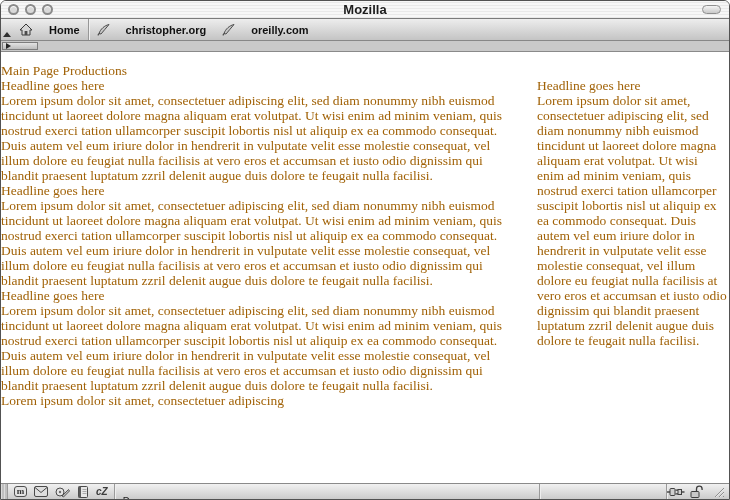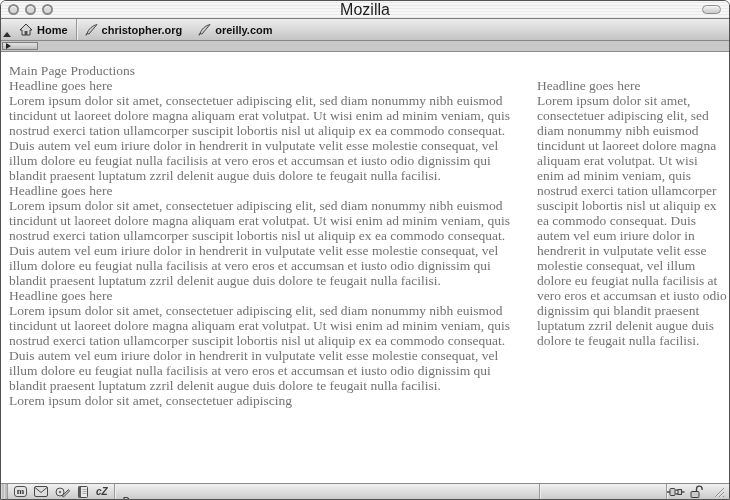--- a/index.html
+++ b/index.html
@@ -30,7 +30,7 @@
   .wtitle{
     position:absolute; inset:0;
     display:flex; align-items:center; justify-content:center;
-    font-size:16px; font-weight:normal; color:#1c1c1c;
+    font-size:13px; font-weight:bold; color:#1c1c1c;
     pointer-events:none;
   }
   .pill{

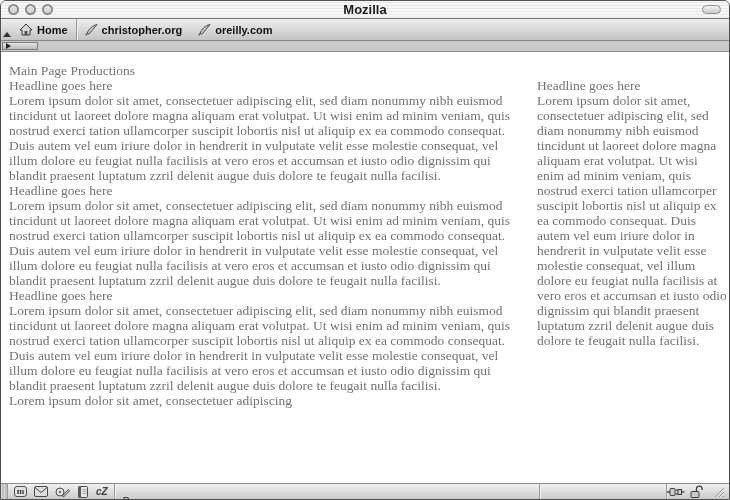--- a/index.html
+++ b/index.html
@@ -55,7 +55,7 @@
     border-bottom:5px solid #2f2f2f;
   }
   .tbtn{
-    display:flex; align-items:center; gap:4px;
+    display:flex; align-items:center; gap:16px;
     height:100%; padding:0 8px; cursor:default;
   }
   .tbtn svg{ flex:0 0 auto; }

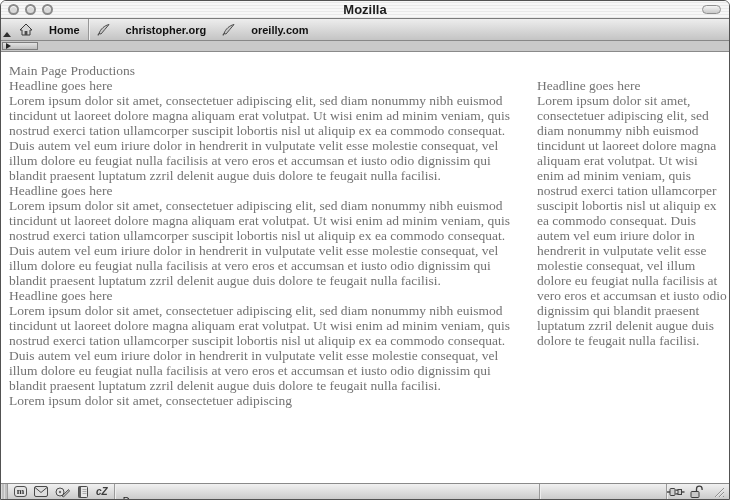--- a/index.html
+++ b/index.html
@@ -86,8 +86,8 @@
   .content{
     flex:1 1 auto; background:#fff; position:relative; overflow:hidden;
     font-family:"Liberation Serif", serif;
-    font-size:13.5px; line-height:15px; color:#737373;
-    padding:11px 0 0 8px;
+    font-size:13.5px; line-height:15px; color:#a16207;
+    padding:11px 0 0 0;
   }
   .main-col{ width:521px; }
   .main-col div, .footer, .side-col div{ margin:0; }

